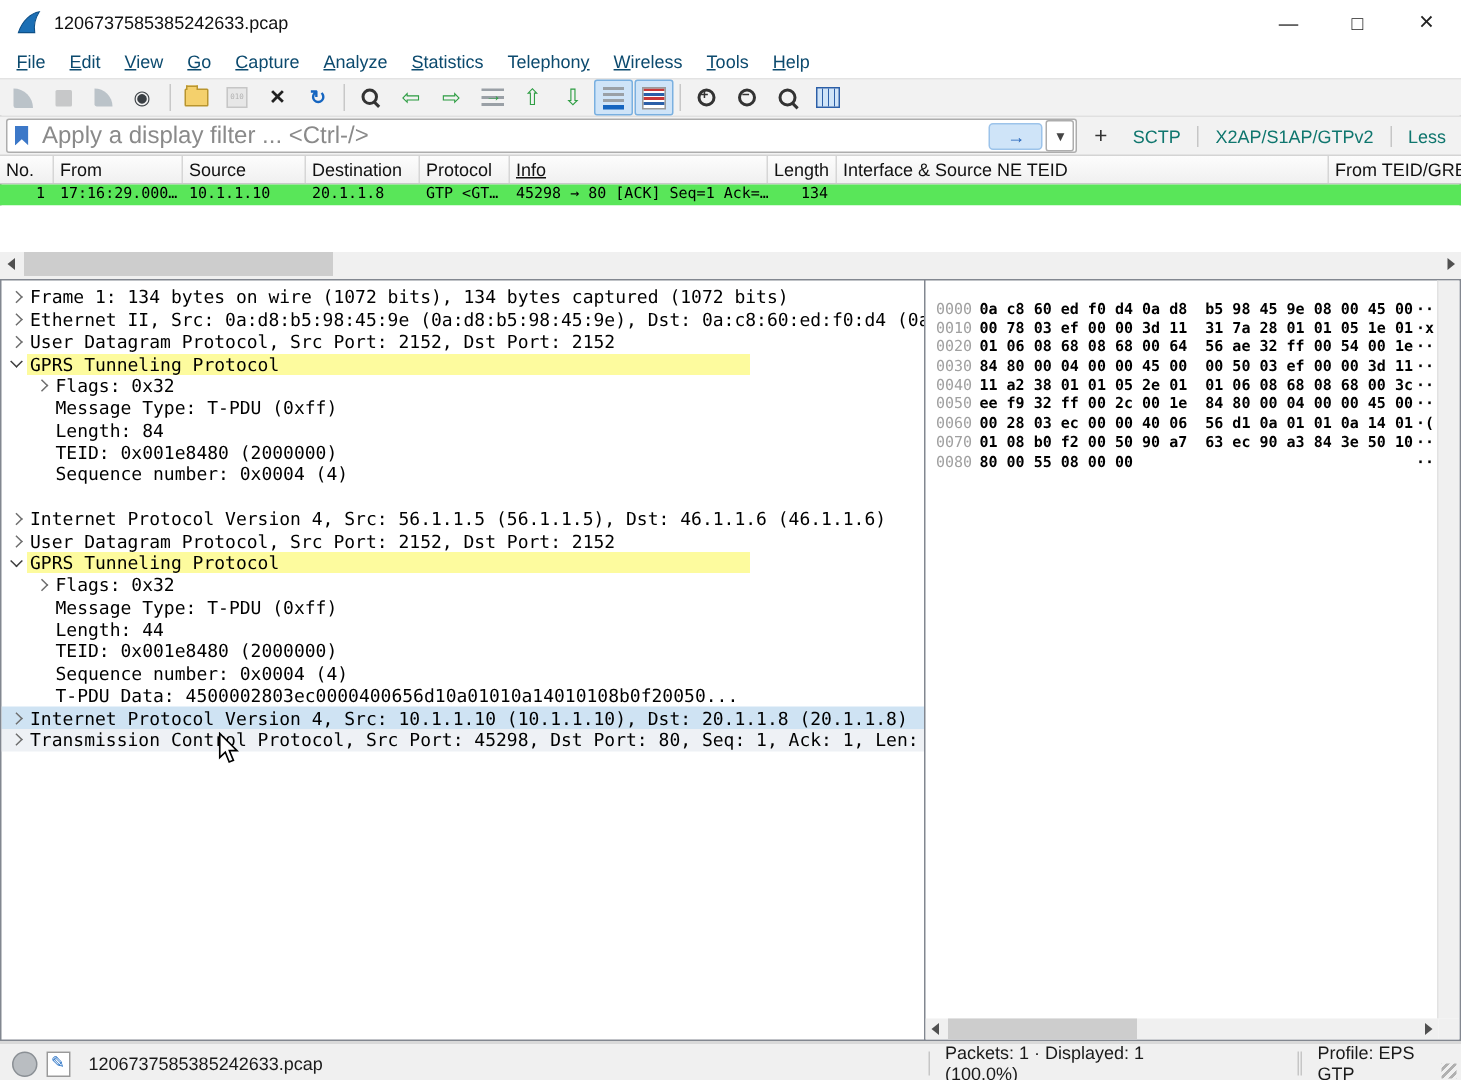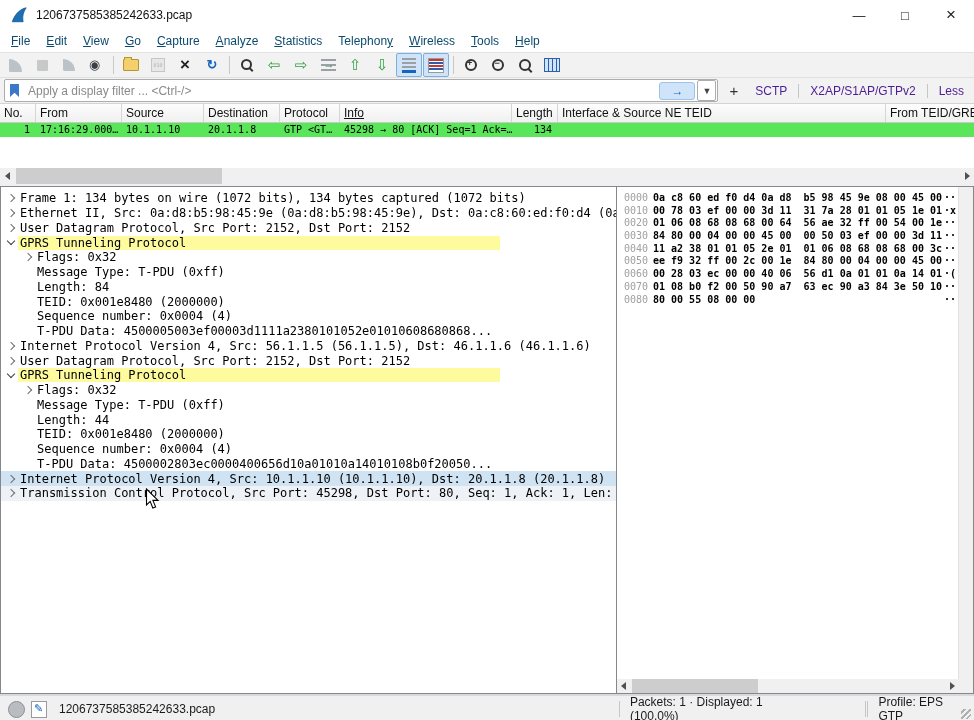--- a/index.html
+++ b/index.html
@@ -63,7 +63,7 @@
     display:flex;align-items:center;position:relative;}
   .bookmark{width:9px;height:13px;margin:0 7px 0 5px;background:#3c78c8;
     clip-path:polygon(0 0,100% 0,100% 100%,50% 68%,0 100%);}
-  .filter-input{flex:1;border:none;outline:none;font-size:12px;color:#be185d;background:transparent;
+  .filter-input{flex:1;border:none;outline:none;font-size:16px;color:#be185d;background:transparent;
     font-family:"Liberation Sans",sans-serif;}
   .filter-input::placeholder{color:#8a8a8a;}
   .apply-btn{width:34px;height:16px;background:#cfe4f8;border:1px solid #9cc3ea;border-radius:3px;

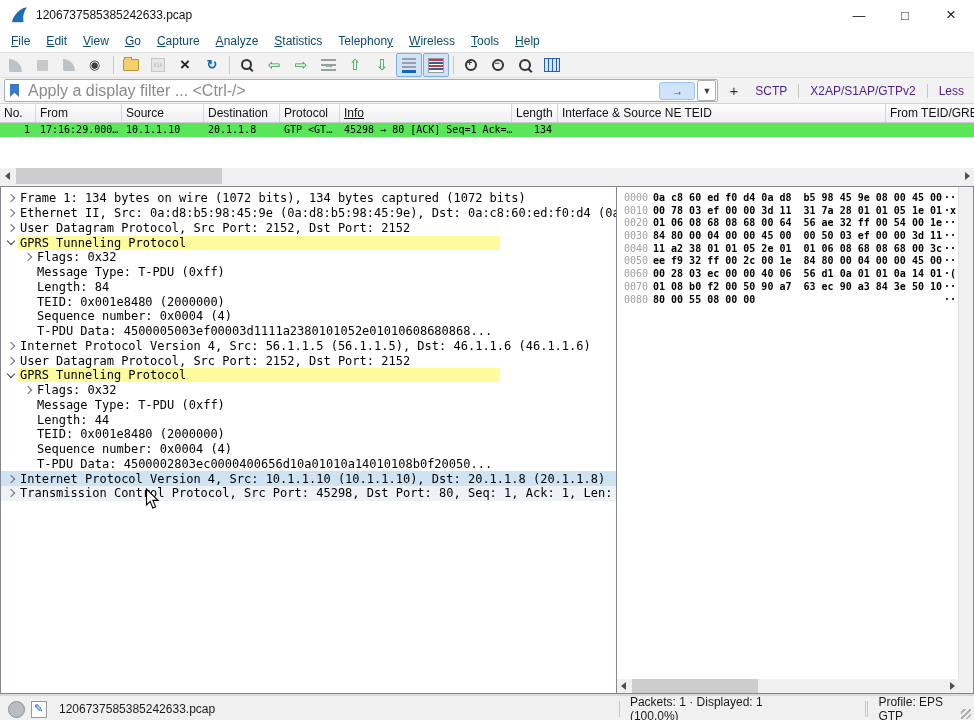--- a/index.html
+++ b/index.html
@@ -70,7 +70,7 @@
     display:flex;align-items:center;justify-content:center;color:#1d5fb8;font-weight:bold;font-size:12px;margin-right:2px;}
   .caret-btn{width:17px;height:19px;border:1px solid #adadad;border-radius:2px;background:#fff;
     display:flex;align-items:center;justify-content:center;color:#444;font-size:9px;margin-right:1px;}
-  .flt-txt-btn{color:#4c1d95;padding:0 6px;white-space:nowrap;}
+  .flt-txt-btn{color:#0f766e;padding:0 6px;white-space:nowrap;}
   .flt-sep{width:1px;height:14px;background:#c6c6c6;}
   
   .pl-header{height:18px;display:flex;background:linear-gradient(#fdfdfd,#f0f0f0);

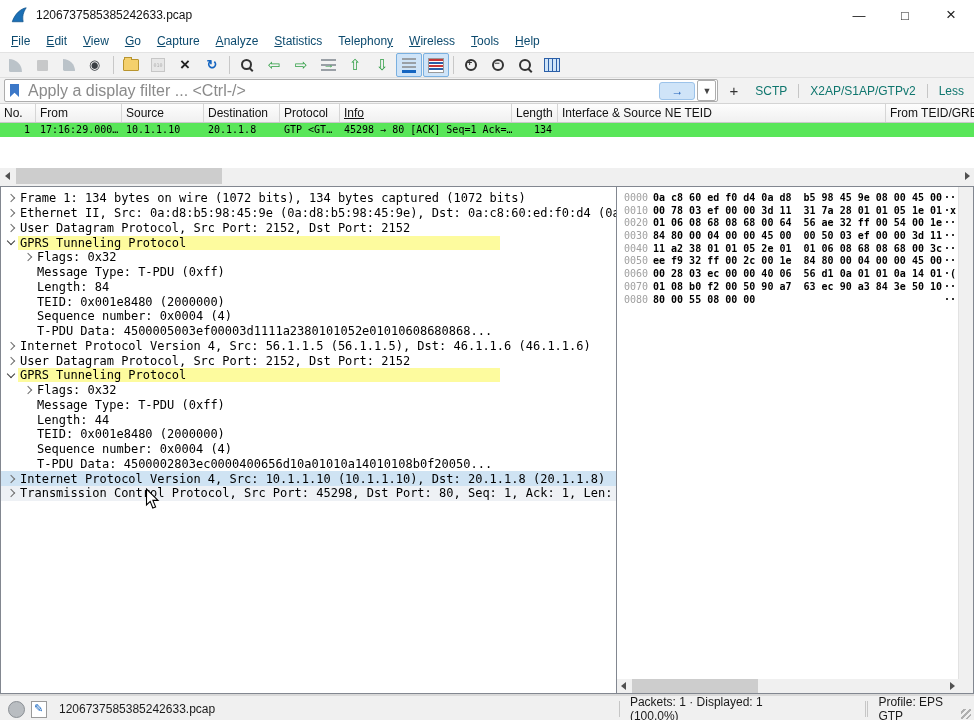--- a/index.html
+++ b/index.html
@@ -107,7 +107,7 @@
   
   .hex-pane{position:absolute;left:616px;top:0;width:358px;height:508px;background:#fff;
     border:1px solid #828790;box-sizing:border-box;overflow:hidden;}
-  .hex-content{position:absolute;left:0;top:0;right:14px;bottom:14px;overflow:hidden;padding-top:5px;}
+  .hex-content{position:absolute;left:0;top:0;right:14px;bottom:14px;overflow:hidden;padding-top:14px;}
   .hexrow{height:12.7px;white-space:pre;position:relative;
     font-family:"DejaVu Sans Mono",monospace;font-size:10px;font-weight:bold;color:#000;}
   .hex-off{position:absolute;left:7px;color:#a0a0a0;font-weight:normal;}

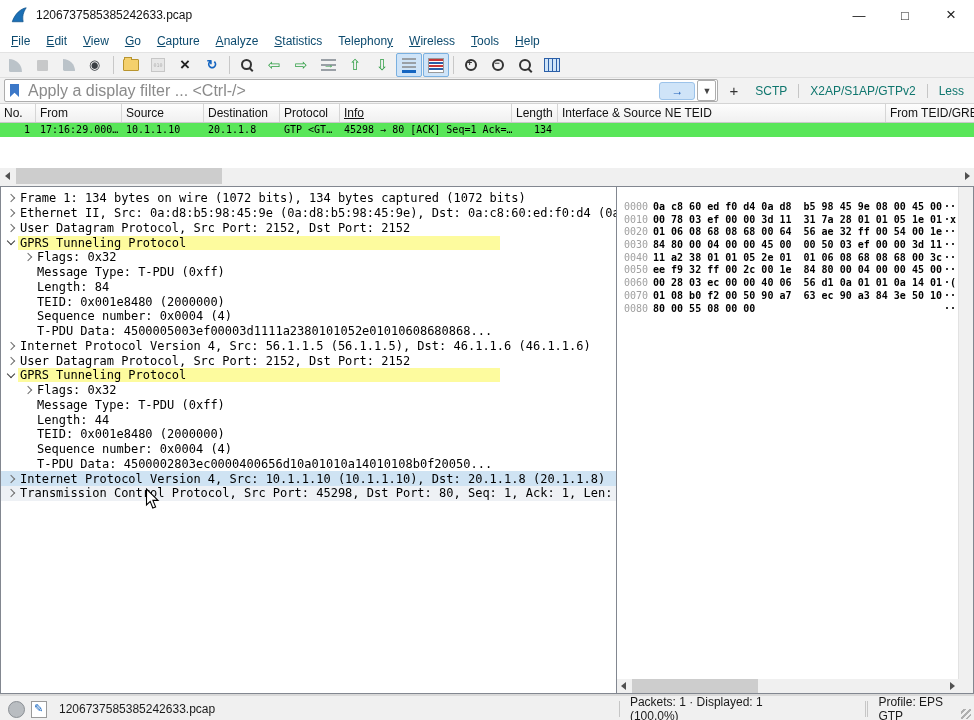--- a/index.html
+++ b/index.html
@@ -332,7 +332,6 @@
           <div class="drow">
             <span class="dind" style="width: 19px;"></span>
             <span class="chev none"></span>
-            <span class="dtext">T-PDU Data: 4500005003ef00003d1111a2380101052e01010608680868...</span>
           </div>
           <div class="drow">
             <span class="dind" style="width: 2px;"></span>

